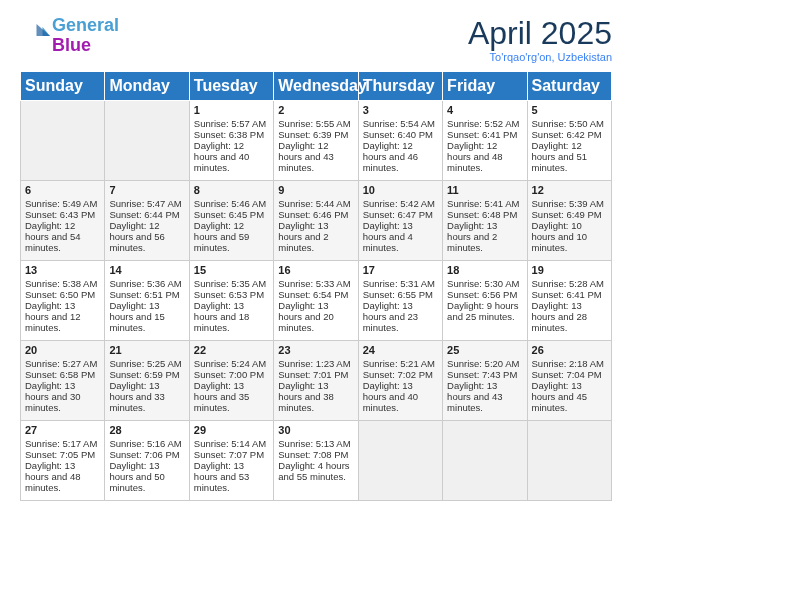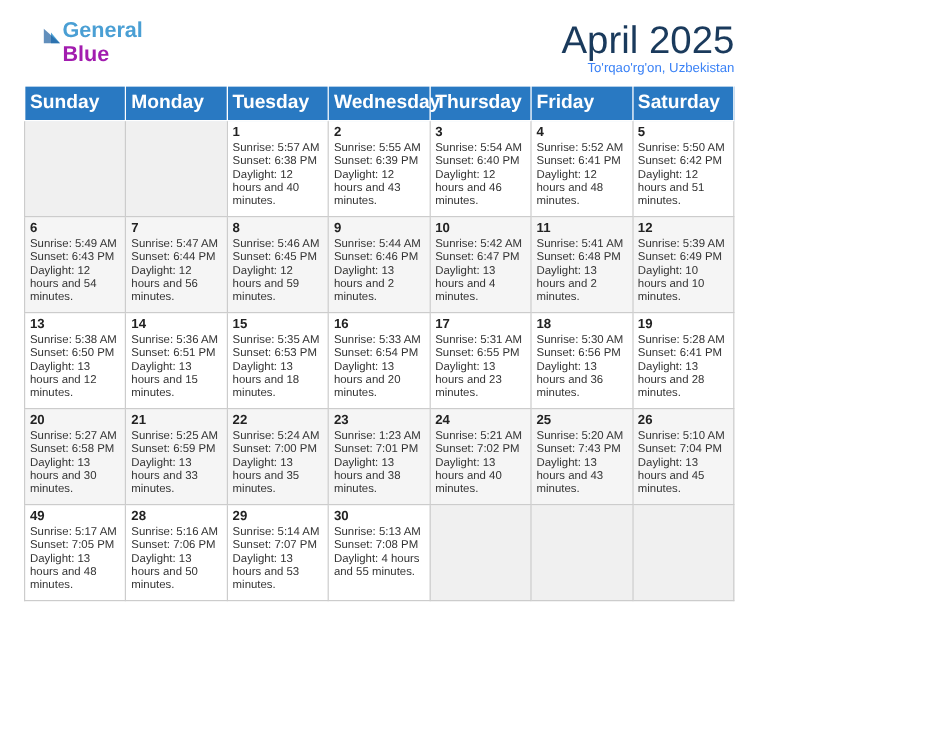--- a/index.html
+++ b/index.html
@@ -148,7 +148,7 @@
           <td><span class="day-num">15</span><span>Sunrise: 5:35 AM</span><br><span>Sunset: 6:53 PM</span><br><span>Daylight: 13 hours and 18 minutes.</span></td>
           <td><span class="day-num">16</span><span>Sunrise: 5:33 AM</span><br><span>Sunset: 6:54 PM</span><br><span>Daylight: 13 hours and 20 minutes.</span></td>
           <td><span class="day-num">17</span><span>Sunrise: 5:31 AM</span><br><span>Sunset: 6:55 PM</span><br><span>Daylight: 13 hours and 23 minutes.</span></td>
-          <td><span class="day-num">18</span><span>Sunrise: 5:30 AM</span><br><span>Sunset: 6:56 PM</span><br><span>Daylight: 13 hours and 36 minutes.</span></td>
+          <td><span class="day-num">18</span><span>Sunrise: 5:30 AM</span><br><span>Sunset: 6:56 PM</span><br><span>Daylight: 9 hours and 25 minutes.</span></td>
           <td><span class="day-num">19</span><span>Sunrise: 5:28 AM</span><br><span>Sunset: 6:41 PM</span><br><span>Daylight: 13 hours and 28 minutes.</span></td>
         </tr>
         <tr class="row-alt">

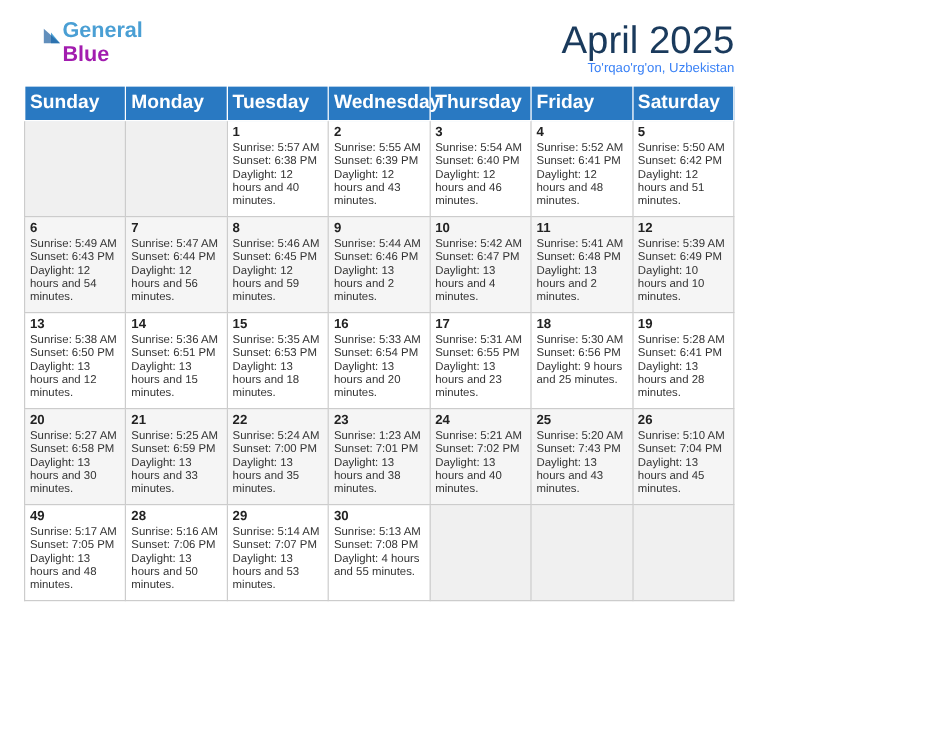--- a/index.html
+++ b/index.html
@@ -158,7 +158,7 @@
           <td><span class="day-num">23</span><span>Sunrise: 1:23 AM</span><br><span>Sunset: 7:01 PM</span><br><span>Daylight: 13 hours and 38 minutes.</span></td>
           <td><span class="day-num">24</span><span>Sunrise: 5:21 AM</span><br><span>Sunset: 7:02 PM</span><br><span>Daylight: 13 hours and 40 minutes.</span></td>
           <td><span class="day-num">25</span><span>Sunrise: 5:20 AM</span><br><span>Sunset: 7:43 PM</span><br><span>Daylight: 13 hours and 43 minutes.</span></td>
-          <td><span class="day-num">26</span><span>Sunrise: 5:10 AM</span><br><span>Sunset: 7:04 PM</span><br><span>Daylight: 13 hours and 45 minutes.</span></td>
+          <td><span class="day-num">26</span><span>Sunrise: 2:18 AM</span><br><span>Sunset: 7:04 PM</span><br><span>Daylight: 13 hours and 45 minutes.</span></td>
         </tr>
         <tr>
           <td><span class="day-num">49</span><span>Sunrise: 5:17 AM</span><br><span>Sunset: 7:05 PM</span><br><span>Daylight: 13 hours and 48 minutes.</span></td>

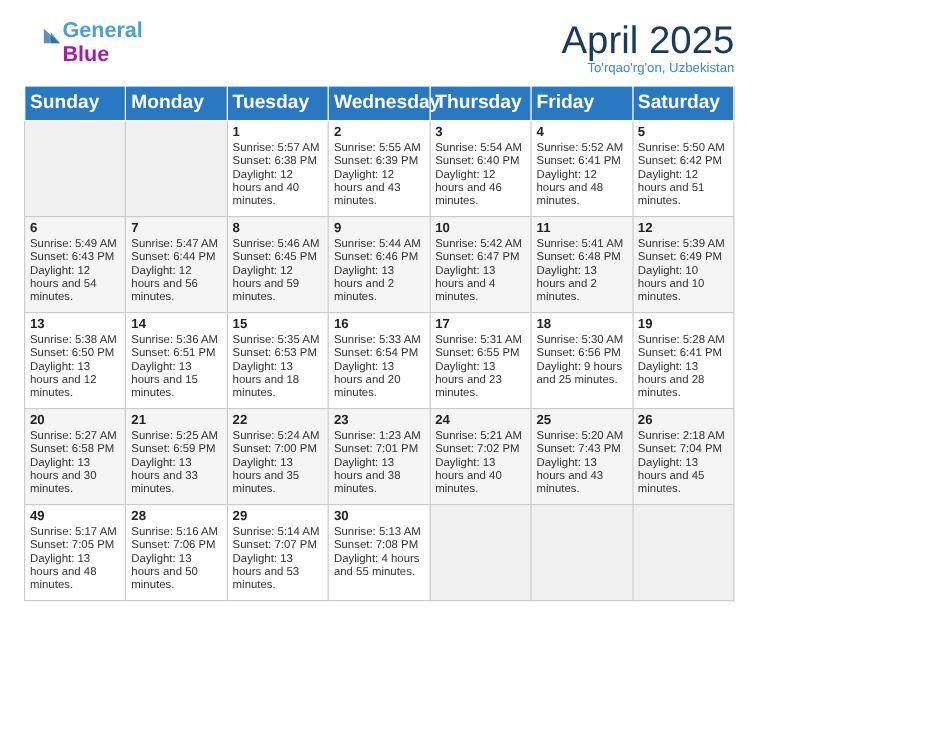--- a/index.html
+++ b/index.html
@@ -161,7 +161,7 @@
           <td><span class="day-num">26</span><span>Sunrise: 2:18 AM</span><br><span>Sunset: 7:04 PM</span><br><span>Daylight: 13 hours and 45 minutes.</span></td>
         </tr>
         <tr>
-          <td><span class="day-num">49</span><span>Sunrise: 5:17 AM</span><br><span>Sunset: 7:05 PM</span><br><span>Daylight: 13 hours and 48 minutes.</span></td>
+          <td><span class="day-num">27</span><span>Sunrise: 5:17 AM</span><br><span>Sunset: 7:05 PM</span><br><span>Daylight: 13 hours and 48 minutes.</span></td>
           <td><span class="day-num">28</span><span>Sunrise: 5:16 AM</span><br><span>Sunset: 7:06 PM</span><br><span>Daylight: 13 hours and 50 minutes.</span></td>
           <td><span class="day-num">29</span><span>Sunrise: 5:14 AM</span><br><span>Sunset: 7:07 PM</span><br><span>Daylight: 13 hours and 53 minutes.</span></td>
           <td><span class="day-num">30</span><span>Sunrise: 5:13 AM</span><br><span>Sunset: 7:08 PM</span><br><span>Daylight: 4 hours and 55 minutes.</span></td>

